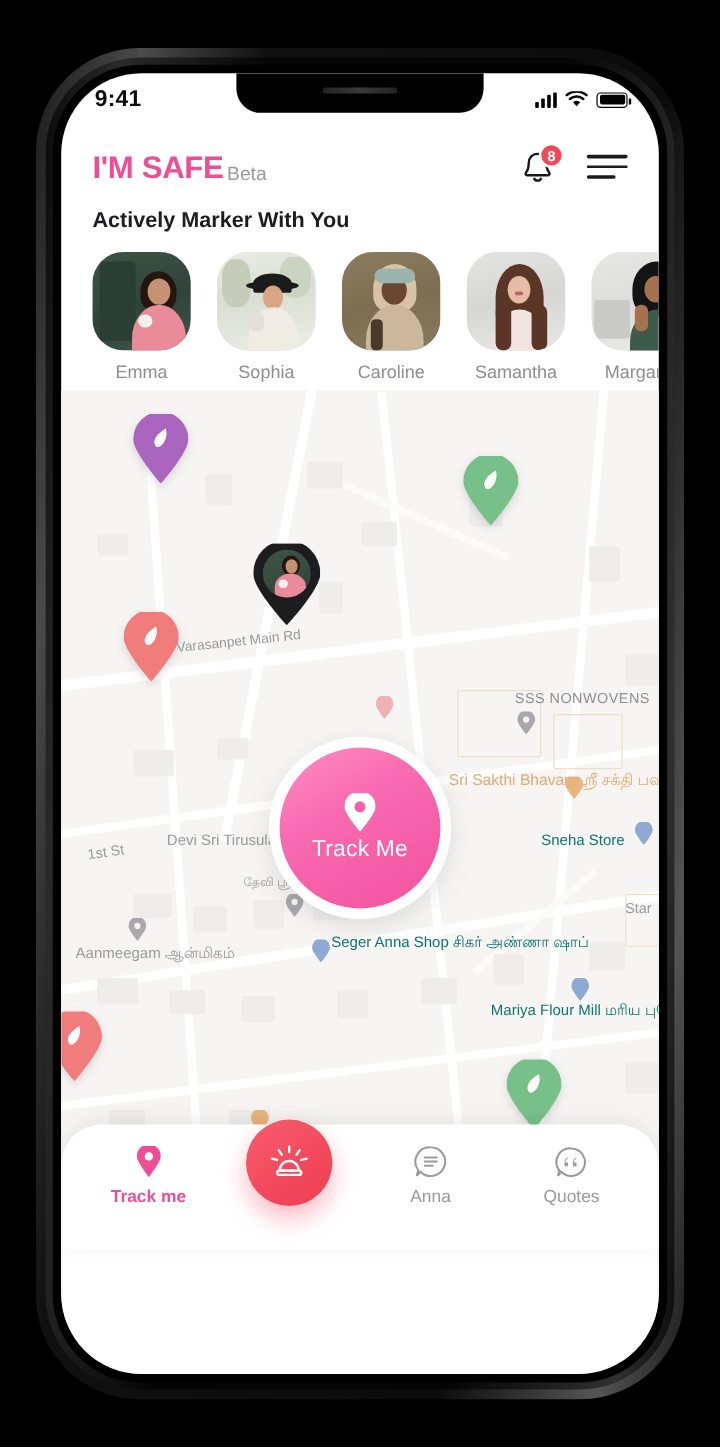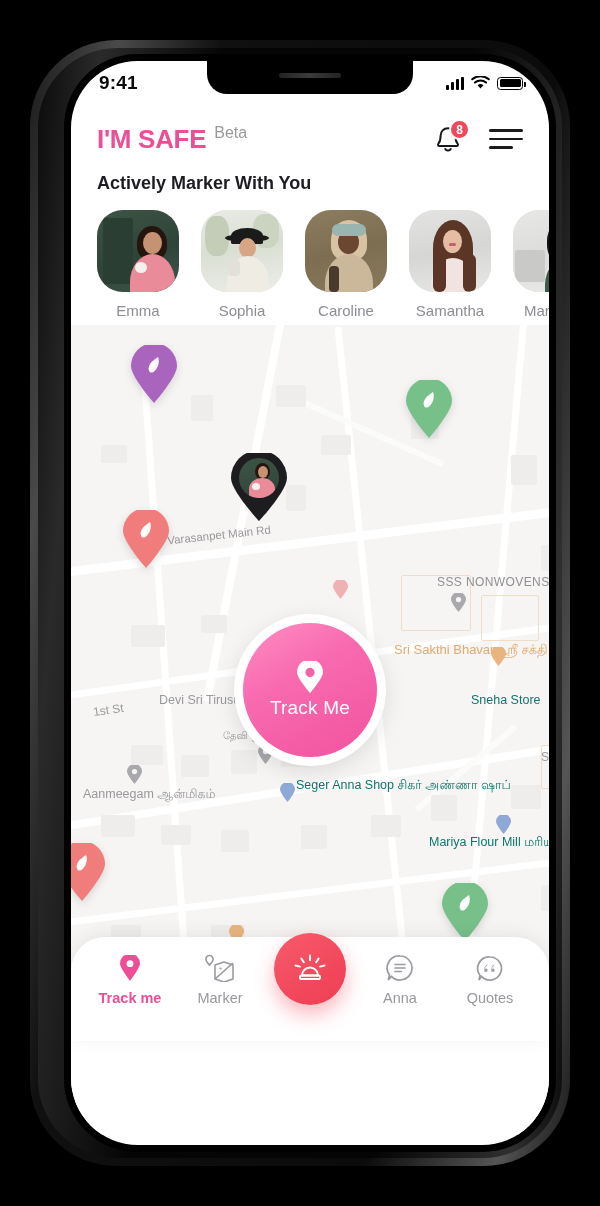--- a/index.html
+++ b/index.html
@@ -26,7 +26,7 @@
   }
   .phone-inner {
     position: absolute; left: 6px; top: 6px; right: 6px; bottom: 6px;
-    border-radius: 73px; background: #000; margin-left: 20px;
+    border-radius: 73px; background: #000;
   }
   .screen {
     position: absolute; left: 7px; top: 7px; right: 7px; bottom: 7px;

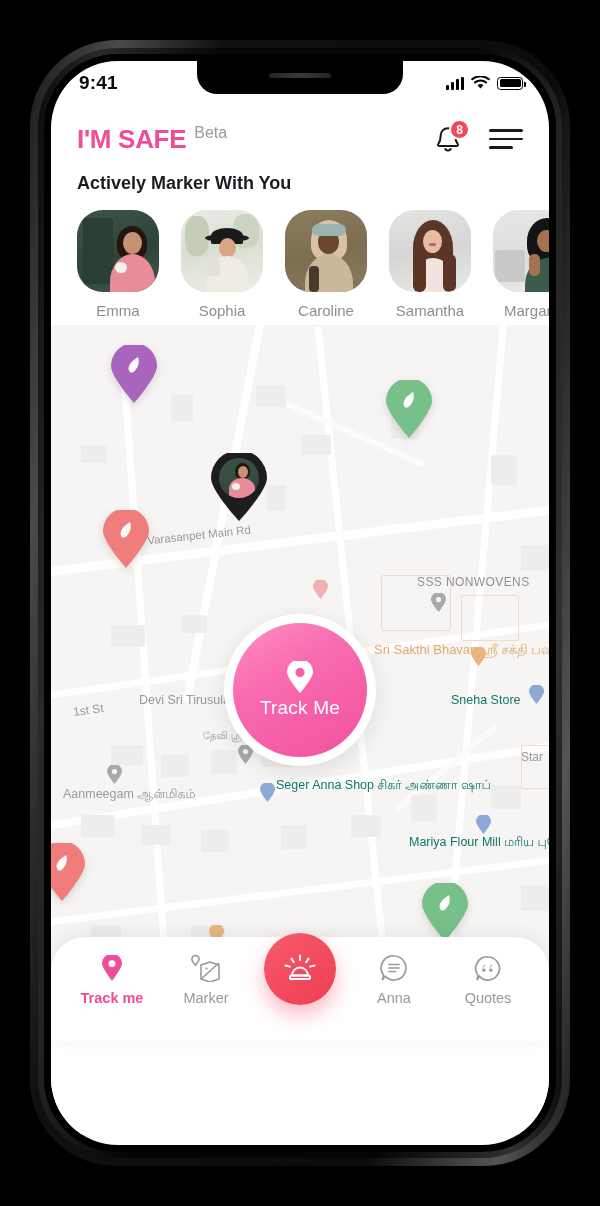--- a/index.html
+++ b/index.html
@@ -67,7 +67,7 @@
     display:flex; align-items:center; justify-content:space-between;
     padding: 12px 26px 6px 26px; height: 62px;
   }
-  .brand { display:flex; align-items:flex-start; gap:8px; }
+  .brand { display:flex; align-items:flex-end; gap:3px; }
   .brand-main { font-size:26px; font-weight:bold; color:#ED4E96; letter-spacing:-0.3px; }
   .brand-beta { font-size:16px; color:#9a9a9a; font-weight:normal; }
   .header-actions { display:flex; align-items:center; gap:26px; }

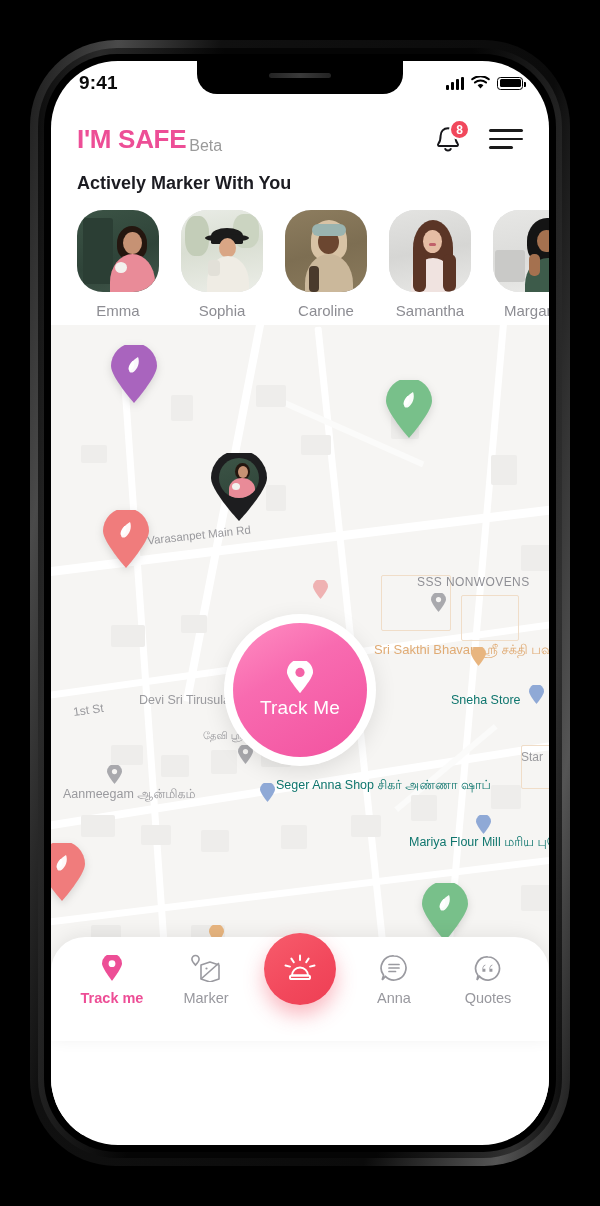--- a/index.html
+++ b/index.html
@@ -360,7 +360,7 @@
             <div class="plot" style="left:470px;top:420px;width:56px;height:44px"></div>
 
             <div class="map-label" style="left:96px;top:203px;transform:rotate(-6deg)">Varasanpet Main Rd</div>
-            <div class="map-label poi" style="left:366px;top:250px;font-size:12px;letter-spacing:.4px">SSS NONWOVENS</div>
+            <div class="map-label poi" style="left:378px;top:250px;font-size:12px;letter-spacing:.4px">SSS NONWOVENS</div>
             <div class="mini-pin" style="left:380px;top:268px">
               <svg viewBox="0 0 15 19">
                   <path d="M7.5 19 C7.5 19 15 10 15 6.6 A7.5 7.5 0 0 0 0 6.6 C0 10 7.5 19 7.5 19 Z" fill="#a9a9ad"></path>

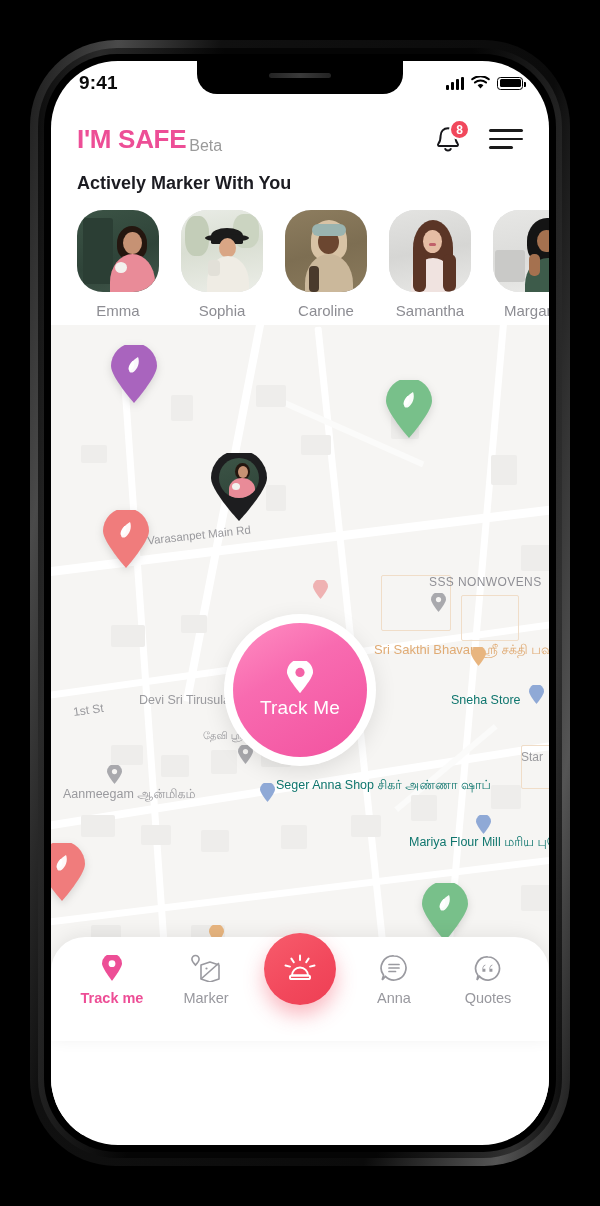--- a/index.html
+++ b/index.html
@@ -521,17 +521,6 @@
                 <div class="nav-label">Track me</div>
               </div>
 
-              <div class="nav-item">
-                <div class="nav-icon">
-                  <svg width="30" height="28" viewBox="0 0 30 28">
-                    <path d="M4.5 1.5 a3.6 3.6 0 0 1 3.6 3.6 c0 2.4-3.6 6-3.6 6 s-3.6-3.6-3.6-6 A3.6 3.6 0 0 1 4.5 1.5 Z" fill="none" stroke="#9a9aa0" stroke-width="1.6"></path>
-                    <path d="M10 11 L19 8 L28 11 L28 25 L19 28 L10 25 Z" fill="none" stroke="#9a9aa0" stroke-width="1.6" stroke-linejoin="round"></path>
-                    <path d="M10 25 L28 9" stroke="#9a9aa0" stroke-width="1.6"></path>
-                    <circle cx="15.5" cy="14.5" r="1.1" fill="#9a9aa0"></circle>
-                  </svg>
-                </div>
-                <div class="nav-label">Marker</div>
-              </div>
 
               <div class="sos-item">
                 <div class="sos-btn">

